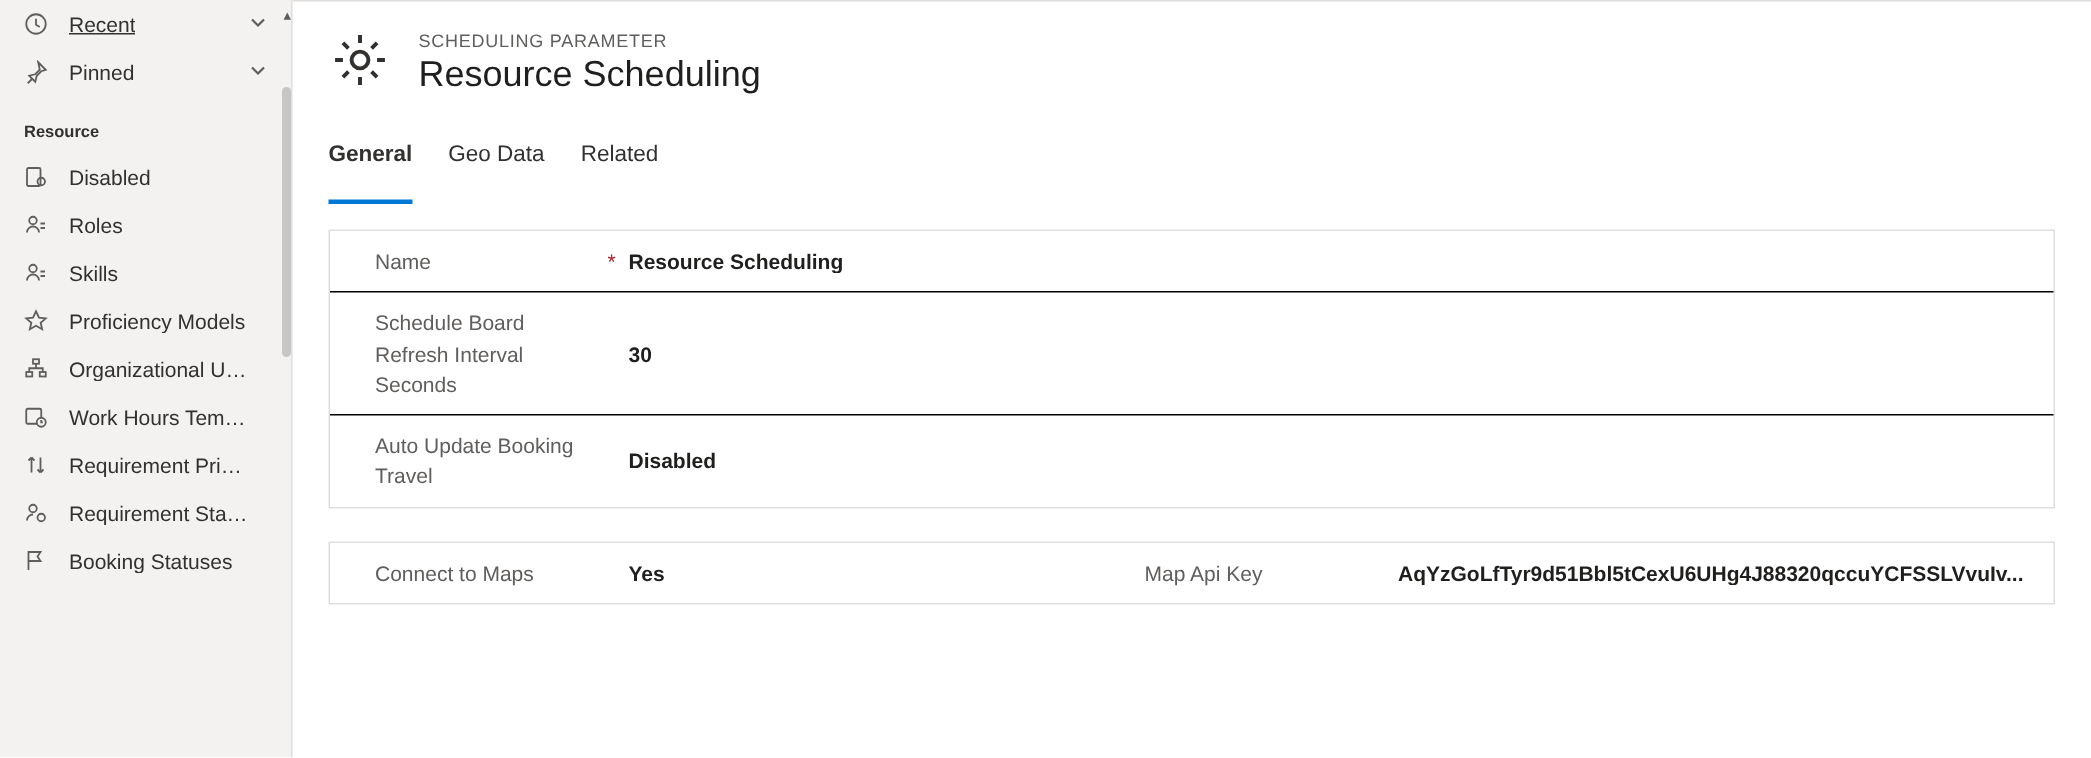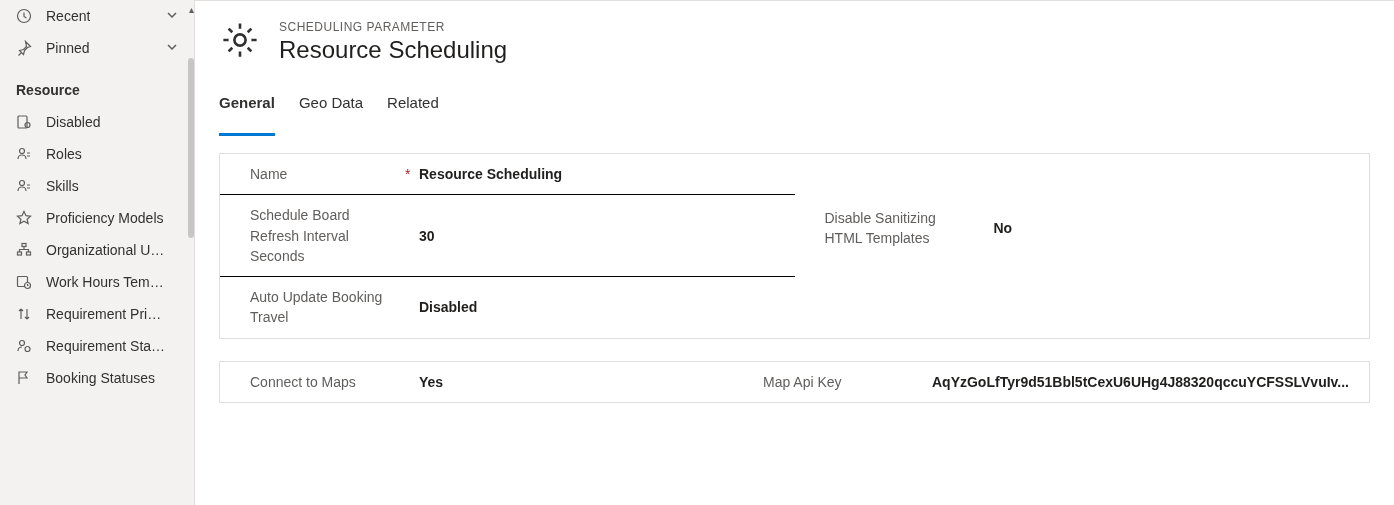--- a/index.html
+++ b/index.html
@@ -164,7 +164,7 @@
 
 <div class="sidebar">
   <div class="sidebar-scroll">
-    <div class="nav-row" style="position:relative;">
+    <div class="nav-row" style="position:relative;text-decoration:underline;">
       <span class="icon">
         <svg viewBox="0 0 16 16">
             <circle cx="8" cy="8" r="6.5"></circle>

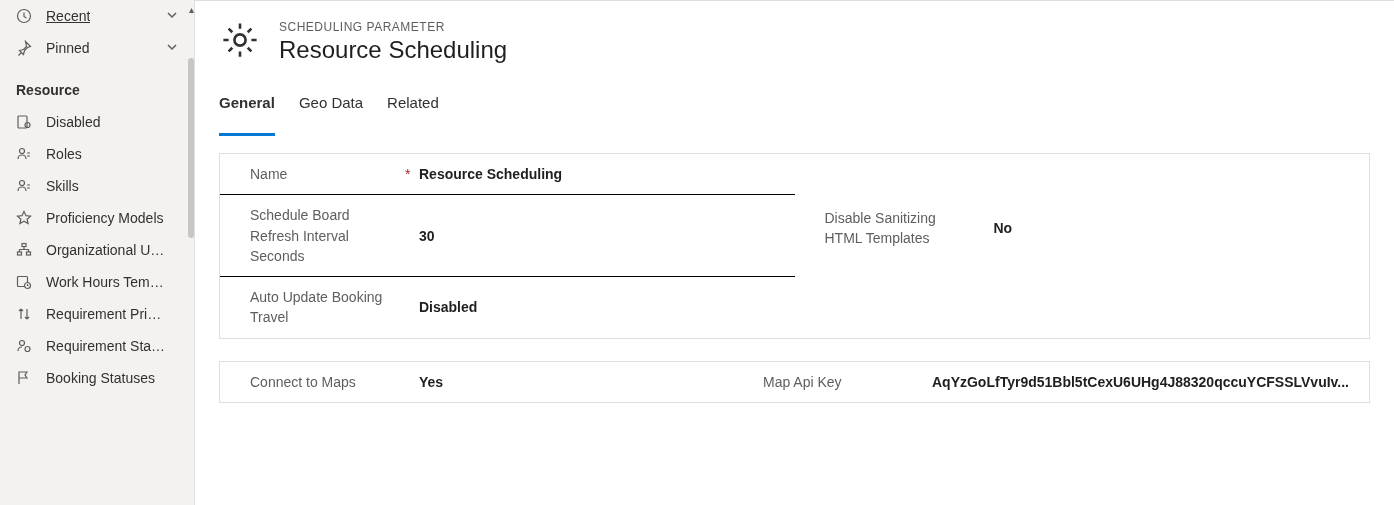--- a/index.html
+++ b/index.html
@@ -54,7 +54,7 @@
     .group-header {
       padding: 18px 16px 8px 16px;
       font-weight: 600;
-      font-size: 14px;
+      font-size: 11px;
       color: #323130;
     }
     .icon {

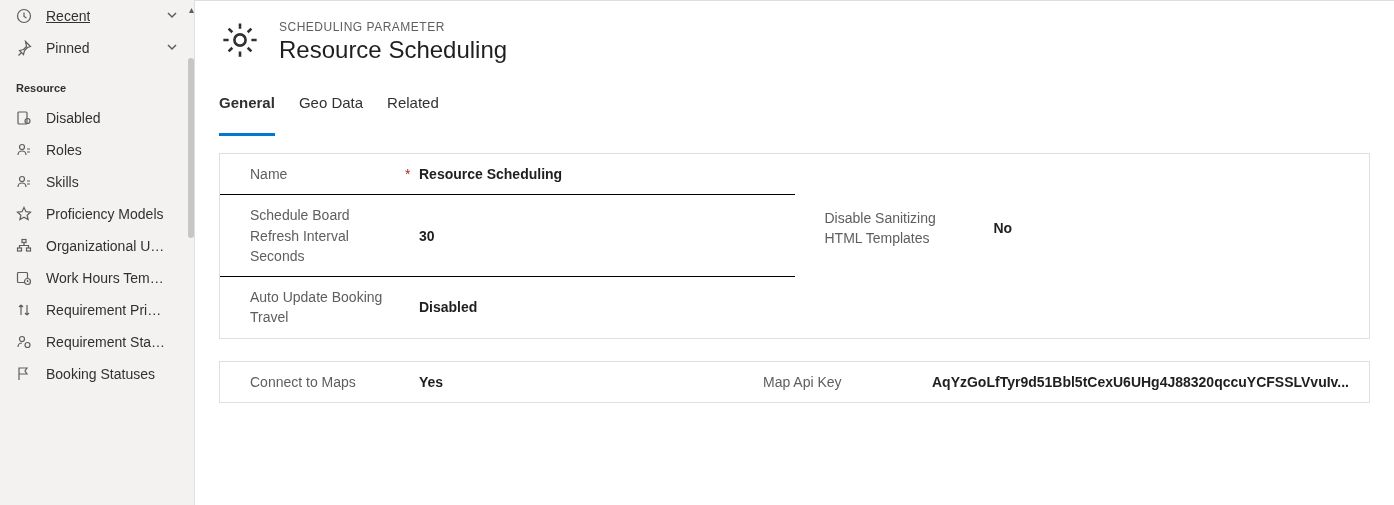--- a/index.html
+++ b/index.html
@@ -320,14 +320,6 @@
           <div class="field-value">Disabled</div>
         </div>
       </div>
-      <div class="col">
-        <div class="field-row" style="border-bottom:none; min-height:44px;"></div>
-        <div class="field-row">
-          <div class="field-label">Disable Sanitizing HTML Templates</div>
-          <span class="req-mark"></span>
-          <div class="field-value">No</div>
-        </div>
-      </div>
     </div>
   </div>
 

